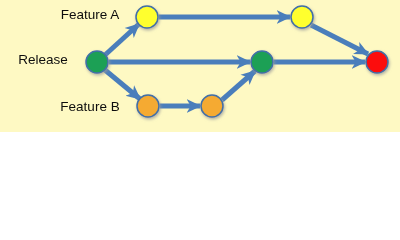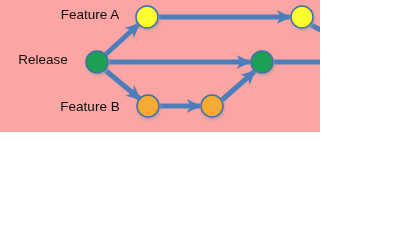--- a/index.html
+++ b/index.html
@@ -39,7 +39,7 @@
 </head>
 <body>
 
-<div id="diagram-root" style="width: 320px; height: 132px; background: #fca5a5;">
+<div id="diagram-root" style="width: 400px; height: 132px; background: #fef9c3;">
   <svg id="diagram-svg" viewBox="0 0 400 132">
     <defs>
       <marker id="arrowhead" viewBox="0 0 10 10" refX="8.6" refY="5" markerWidth="3.1" markerHeight="3.1" orient="auto-start-reverse" markerUnits="strokeWidth">

